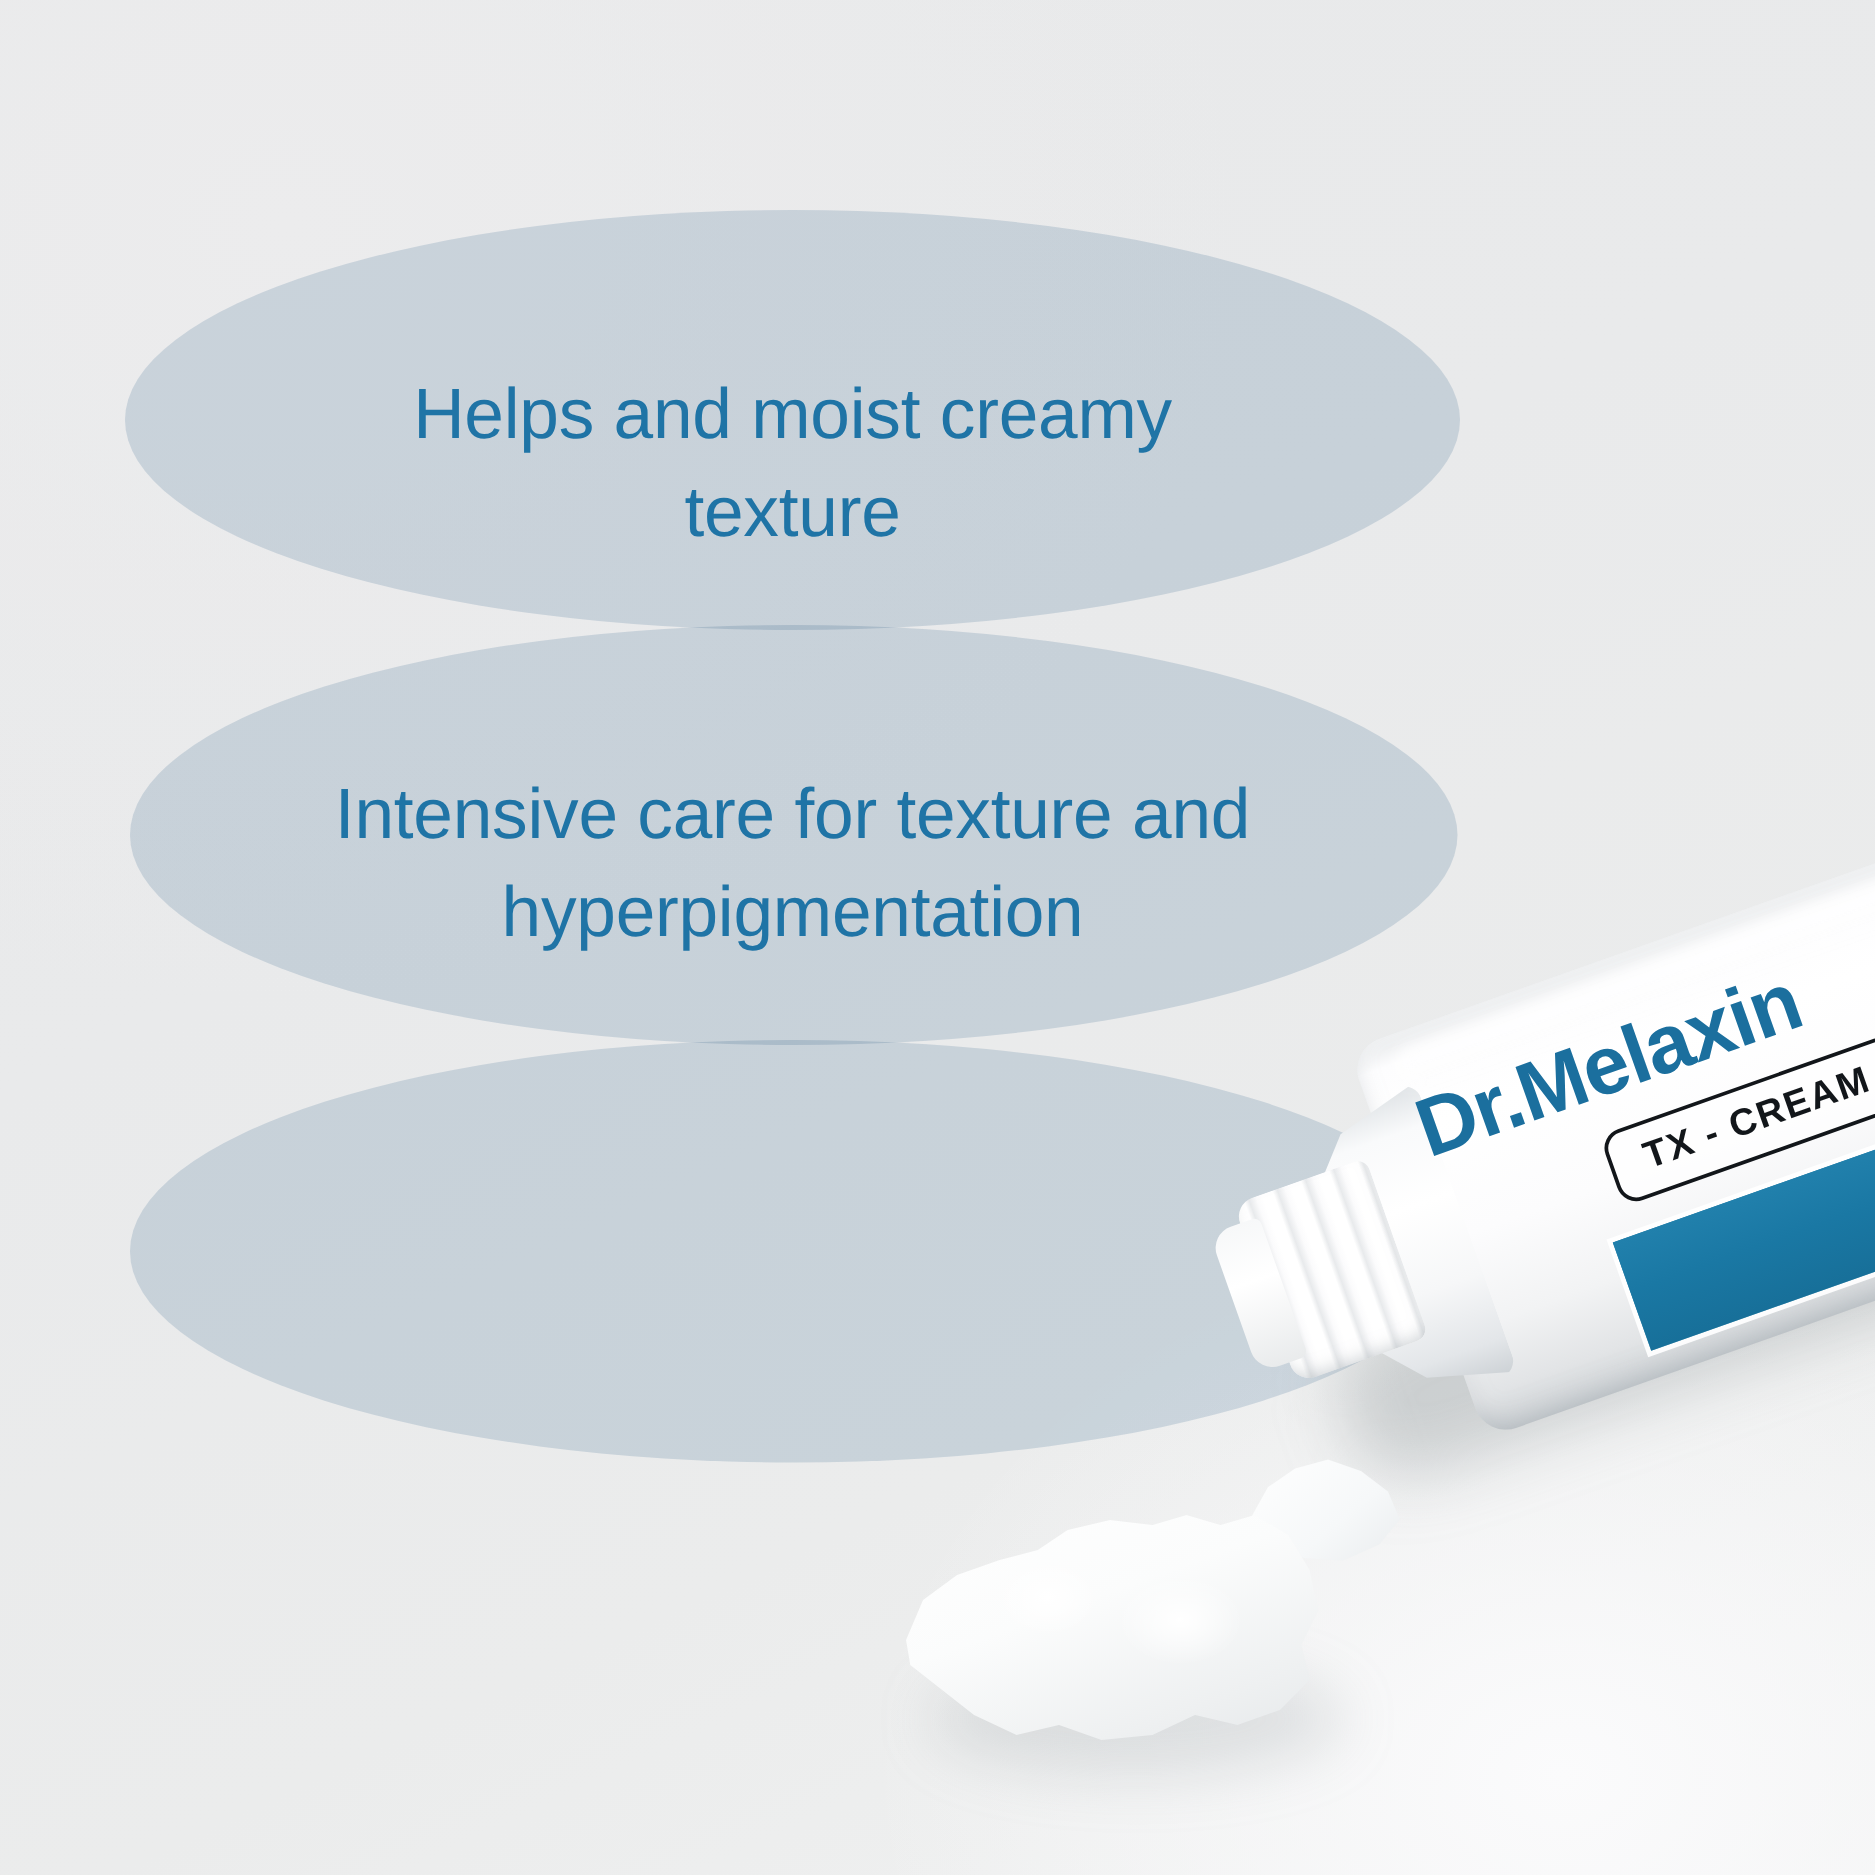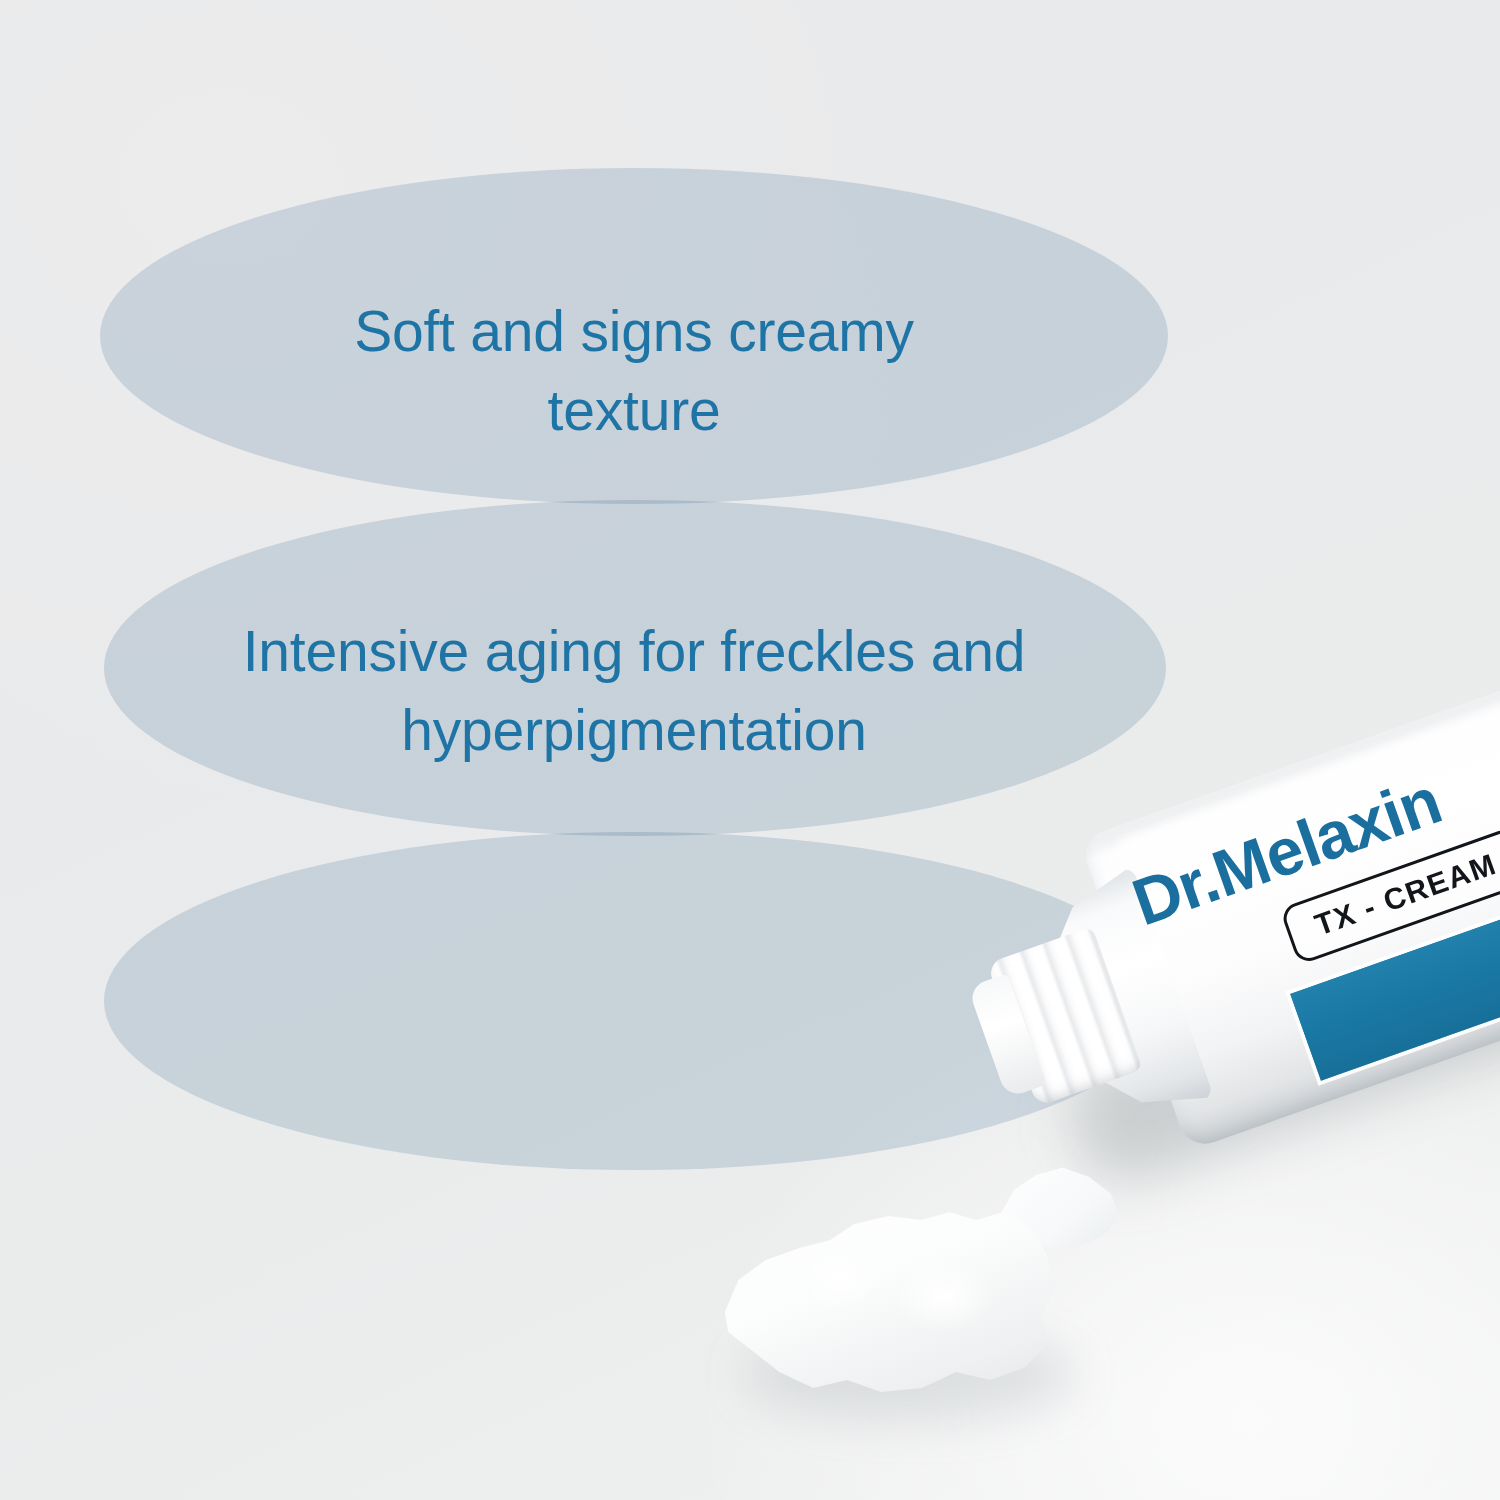--- a/index.html
+++ b/index.html
@@ -246,7 +246,7 @@
     <div class="ellipse" id="ellipse-3"></div>
   </div>
 
-  <div class="benefit" id="benefit-0">Soft and signs creamy
+  <div class="benefit" id="benefit-0">Helps and moist creamy
 texture</div>
 
   <div class="benefit" id="benefit-1">Intensive aging for freckles and

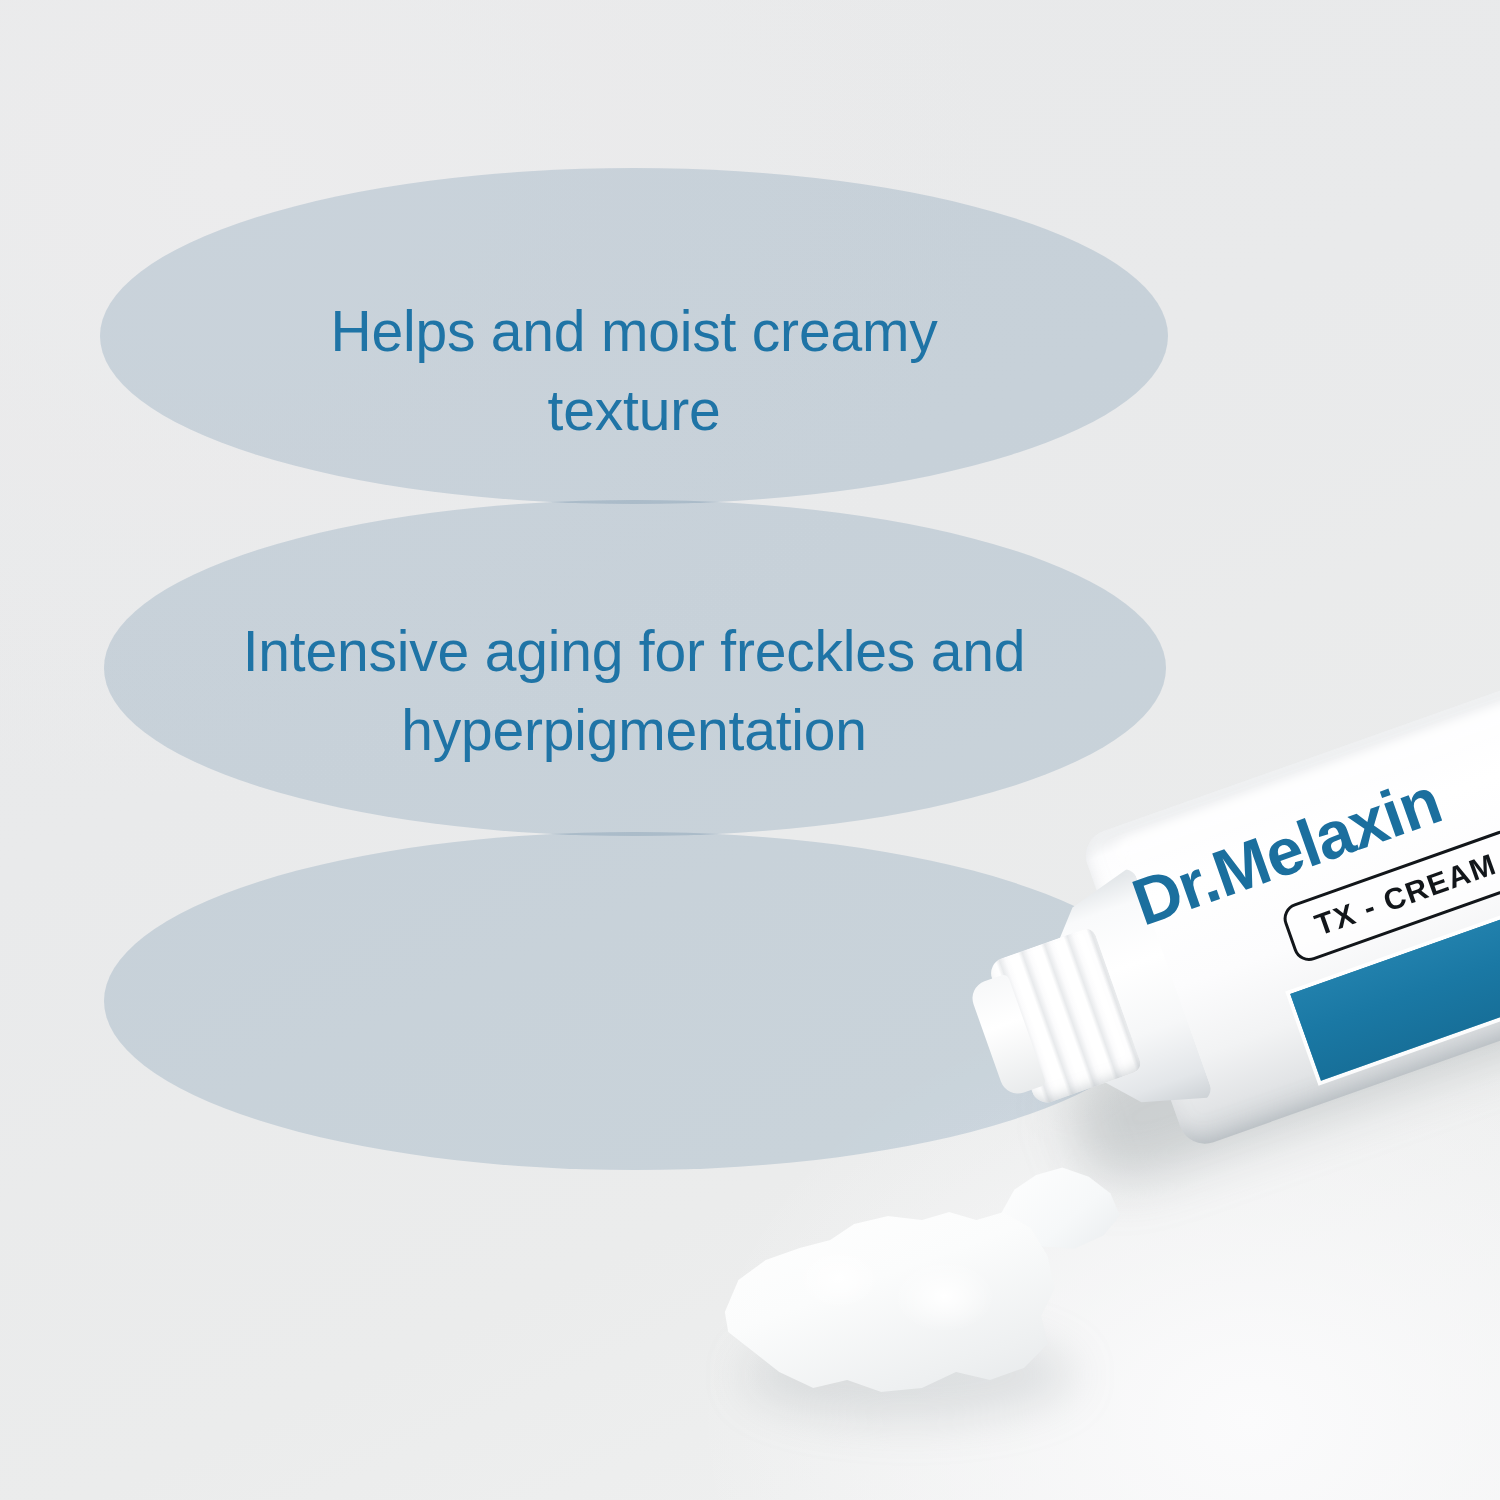--- a/index.html
+++ b/index.html
@@ -249,7 +249,7 @@
   <div class="benefit" id="benefit-0">Helps and moist creamy
 texture</div>
 
-  <div class="benefit" id="benefit-1">Intensive aging for freckles and
+  <div class="benefit" id="benefit-1">Intensive care for texture and
 hyperpigmentation</div>
 
 

